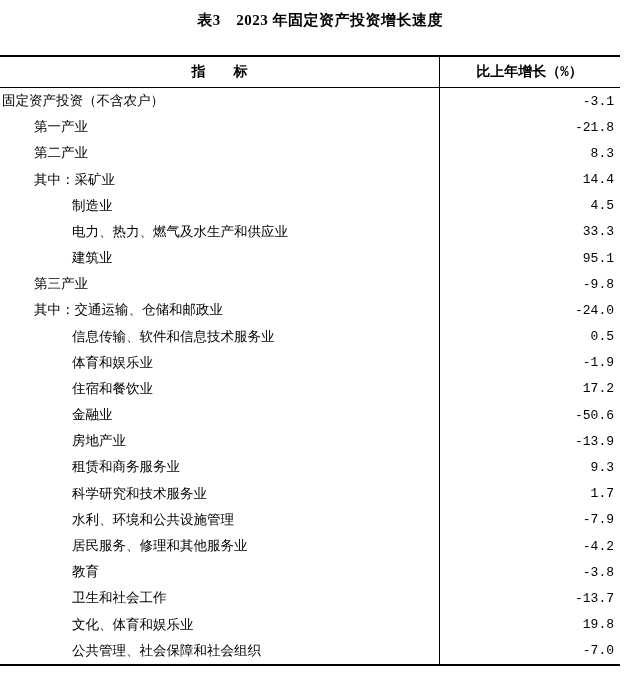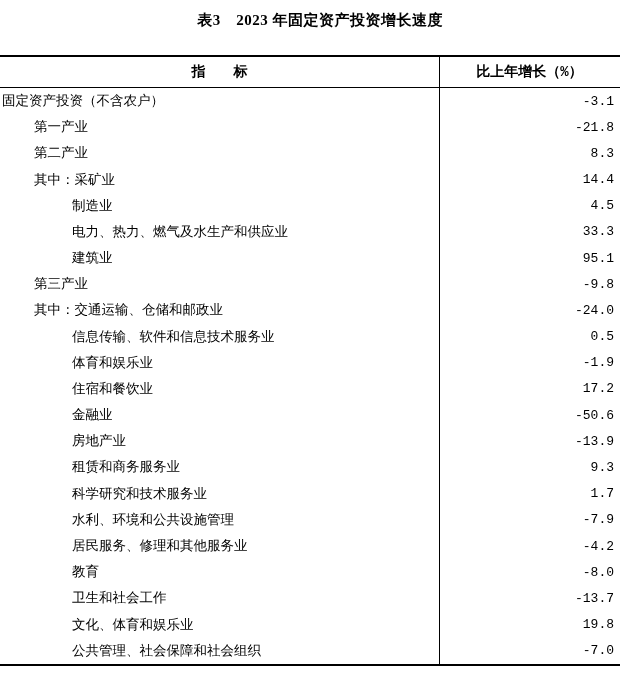--- a/index.html
+++ b/index.html
@@ -176,7 +176,7 @@
         </div>
         <div class="row">
           <div class="cell-label indent-2"><span>教育</span></div>
-          <div class="cell-value">-8.0</div>
+          <div class="cell-value">-3.8</div>
         </div>
         <div class="row">
           <div class="cell-label indent-2"><span>卫生和社会工作</span></div>

